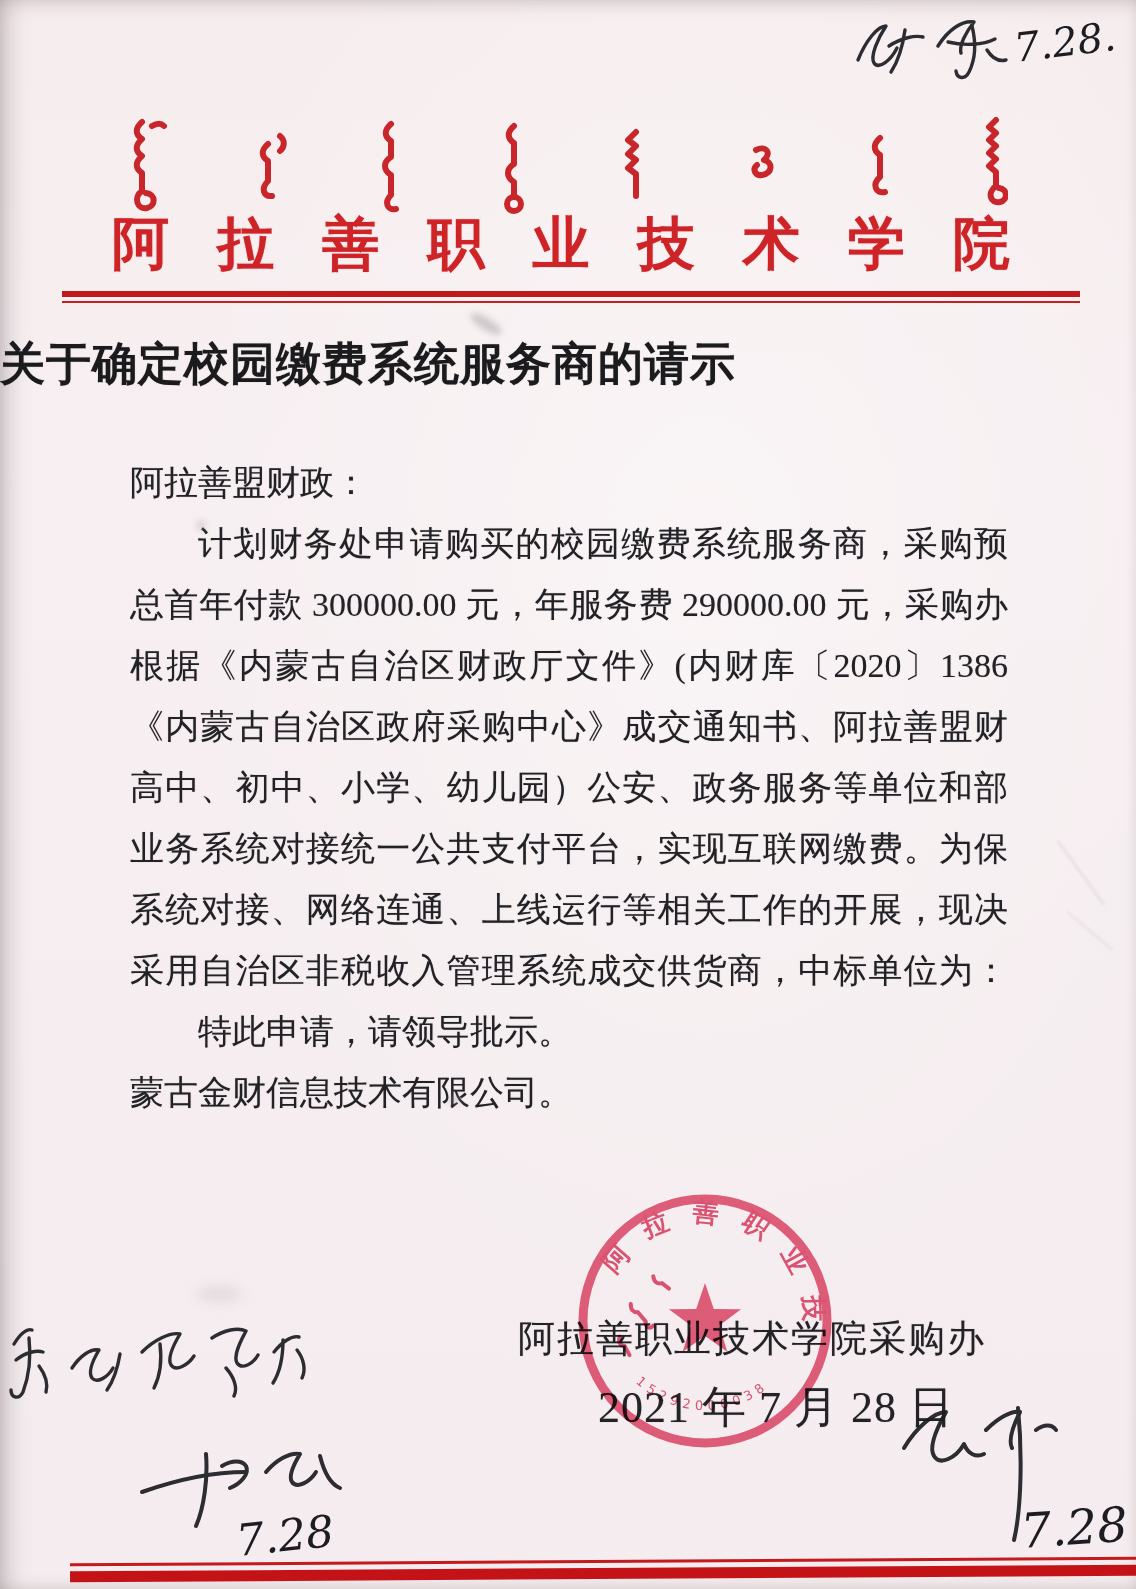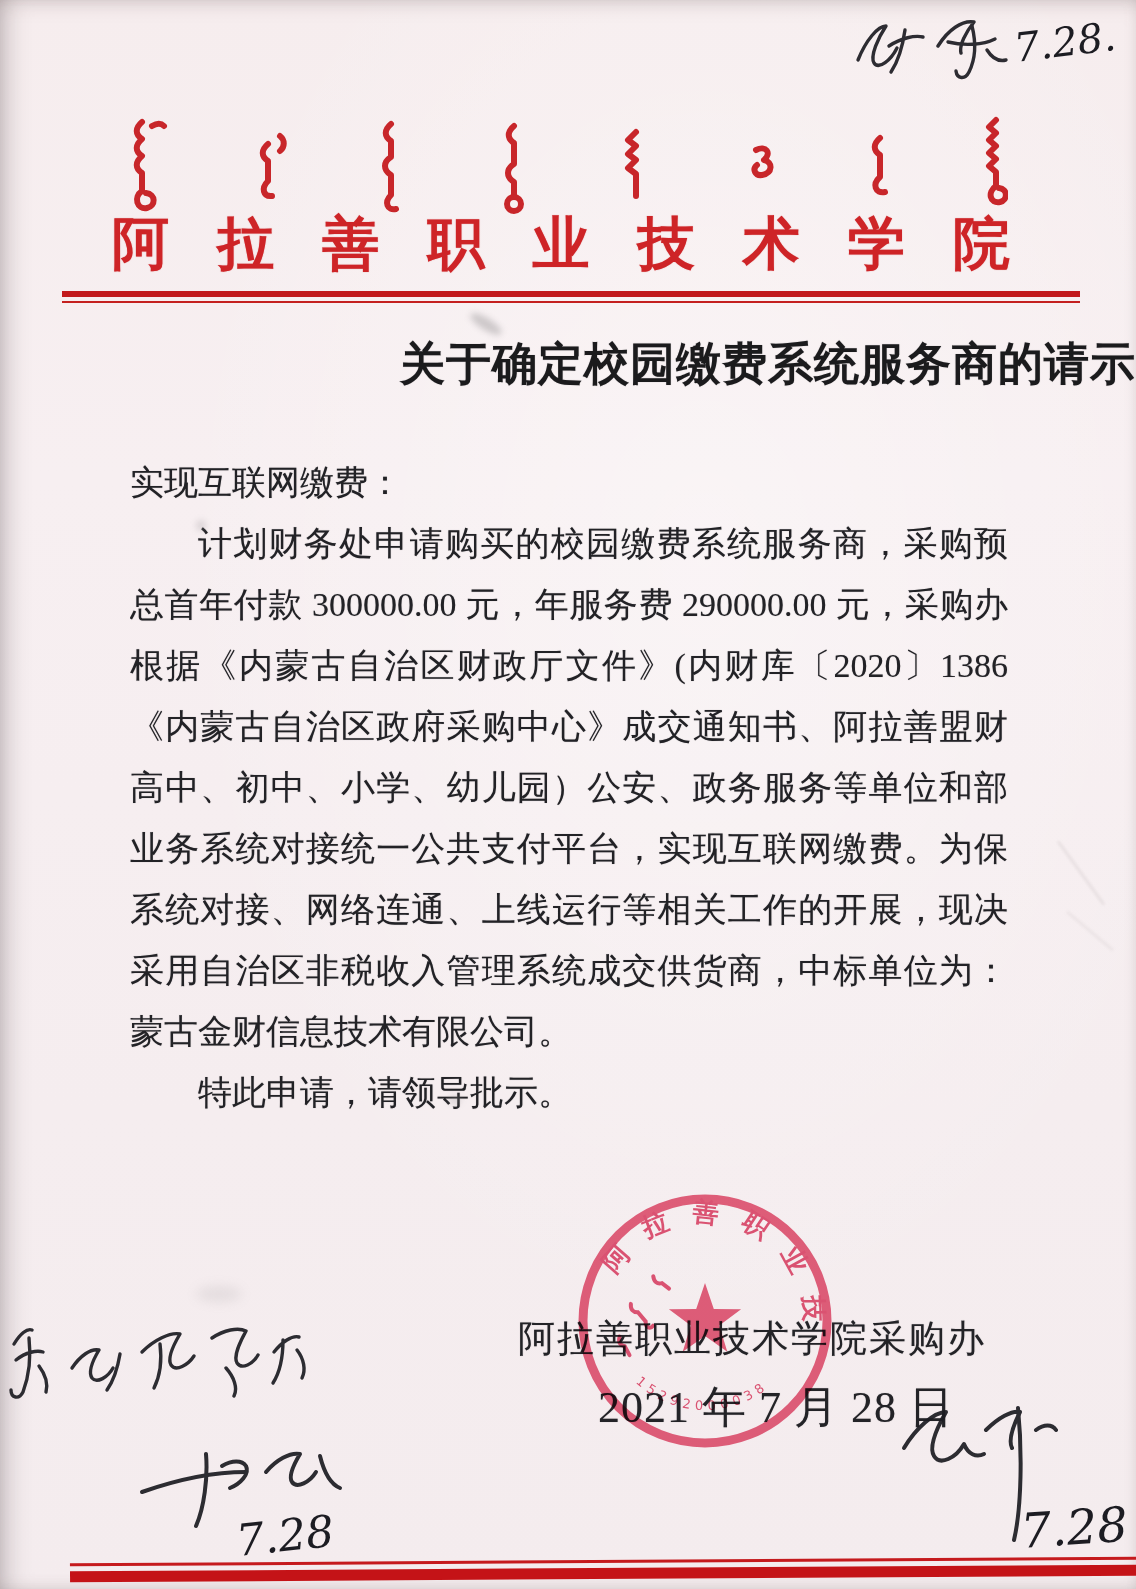--- a/index.html
+++ b/index.html
@@ -29,7 +29,7 @@
   .rule-top .thin{height:2px;background:#c4201f;margin-top:4px;}
   .doc-title{
     position:absolute;left:0;top:334px;width:1136px;margin:0;
-    text-align:right;font-size:45px;font-weight:700;color:#1b1b1d;
+    text-align:left;font-size:45px;font-weight:700;color:#1b1b1d;
     letter-spacing:1px;
   }
   

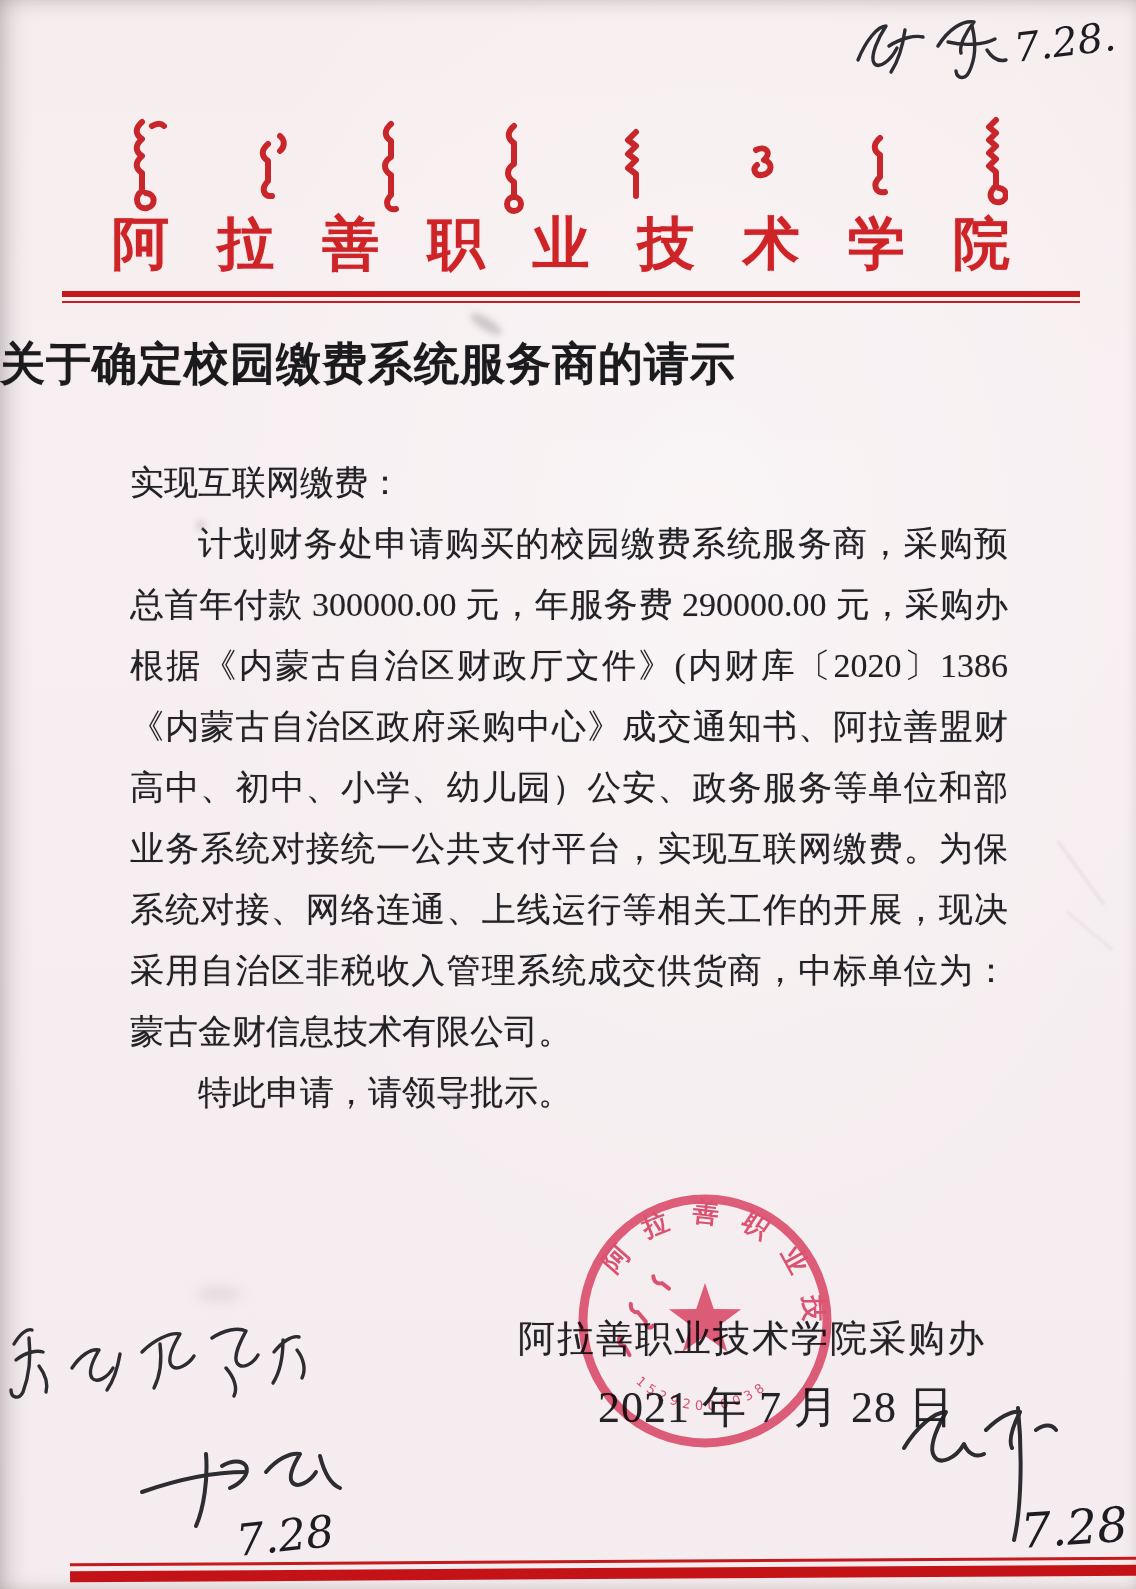--- a/index.html
+++ b/index.html
@@ -102,7 +102,7 @@
   <h1 class="doc-title doc-text">关于确定校园缴费系统服务商的请示</h1>
 
   <div class="body-block doc-text">
-    <div class="bline">实现互联网缴费：</div>
+    <div class="bline">阿拉善盟财政：</div>
     <div class="bline j ind">计划财务处申请购买的校园缴费系统服务商，采购预算</div>
     <div class="bline j">总首年付款 300000.00 元，年服务费 290000.00 元，采购办</div>
     <div class="bline j">根据《内蒙古自治区财政厅文件》(内财库〔2020〕1386 号)、</div>

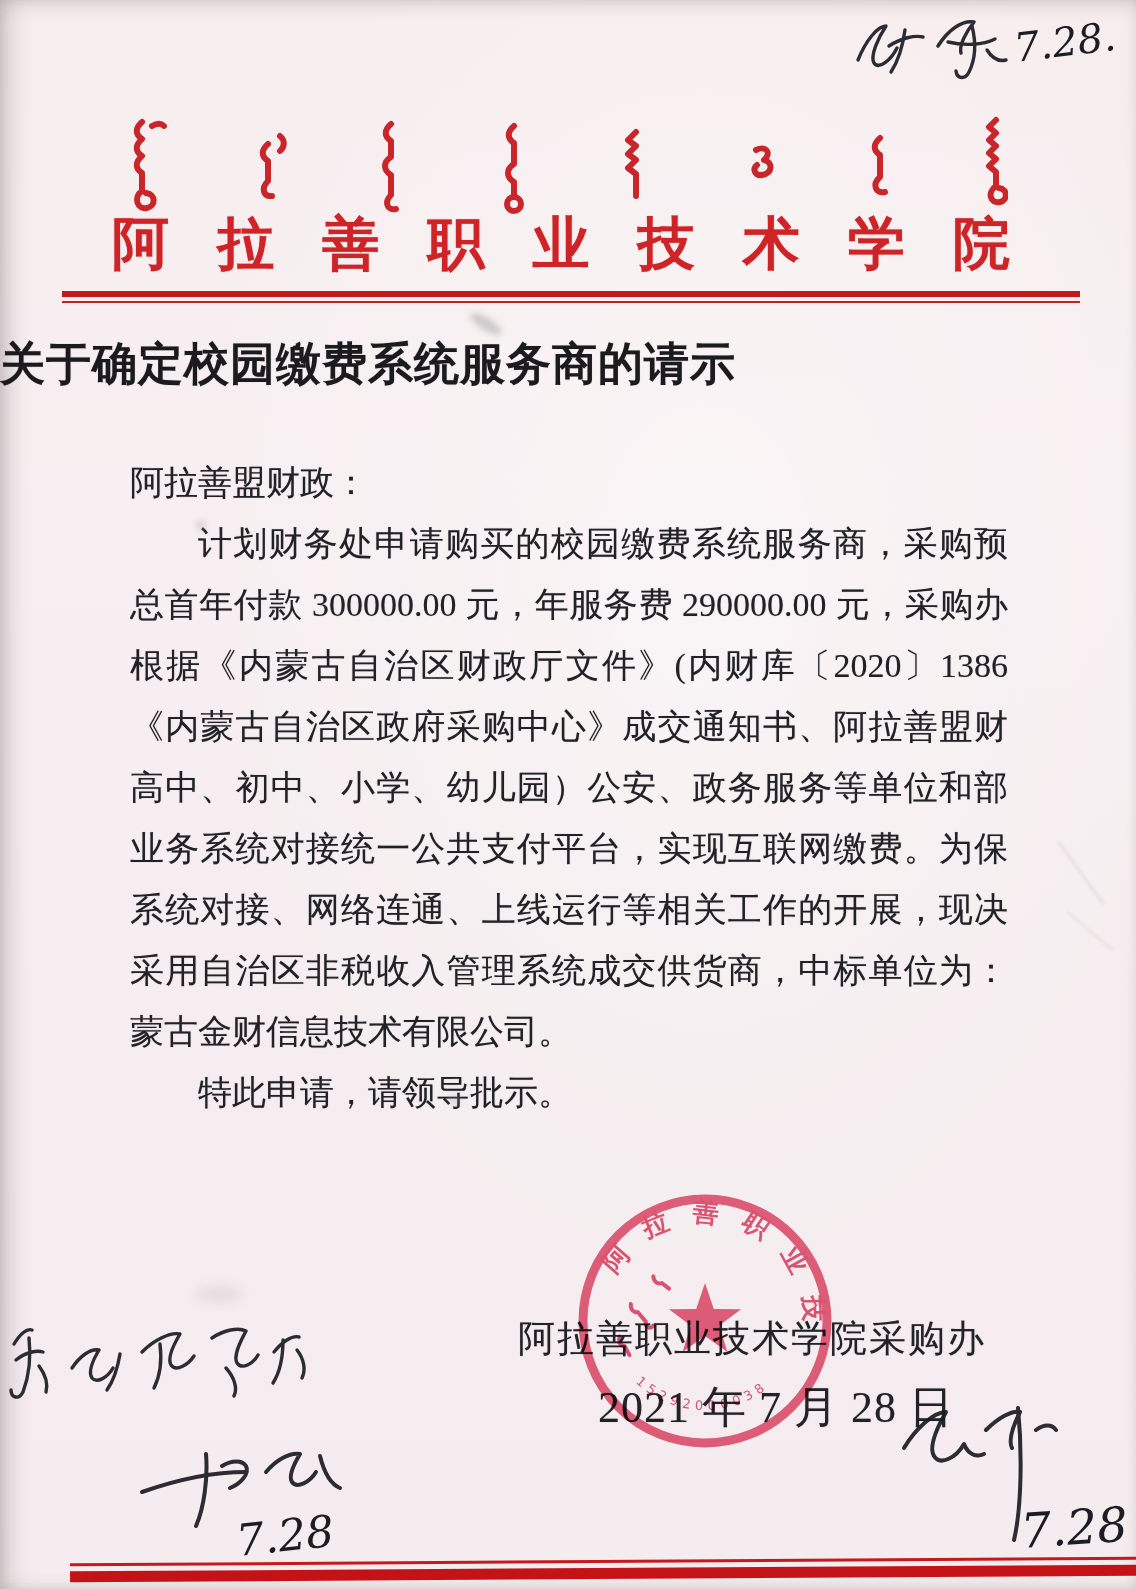--- a/index.html
+++ b/index.html
@@ -111,8 +111,8 @@
     <div class="bline j">业务系统对接统一公共支付平台，实现互联网缴费。为保证</div>
     <div class="bline j">系统对接、网络连通、上线运行等相关工作的开展，现决定</div>
     <div class="bline j">采用自治区非税收入管理系统成交供货商，中标单位为：内</div>
+    <div class="bline ind">特此申请，请领导批示。</div>
     <div class="bline">蒙古金财信息技术有限公司。</div>
-    <div class="bline ind">特此申请，请领导批示。</div>
   </div>
 
   <div class="sig-office doc-text">阿拉善职业技术学院采购办</div>

